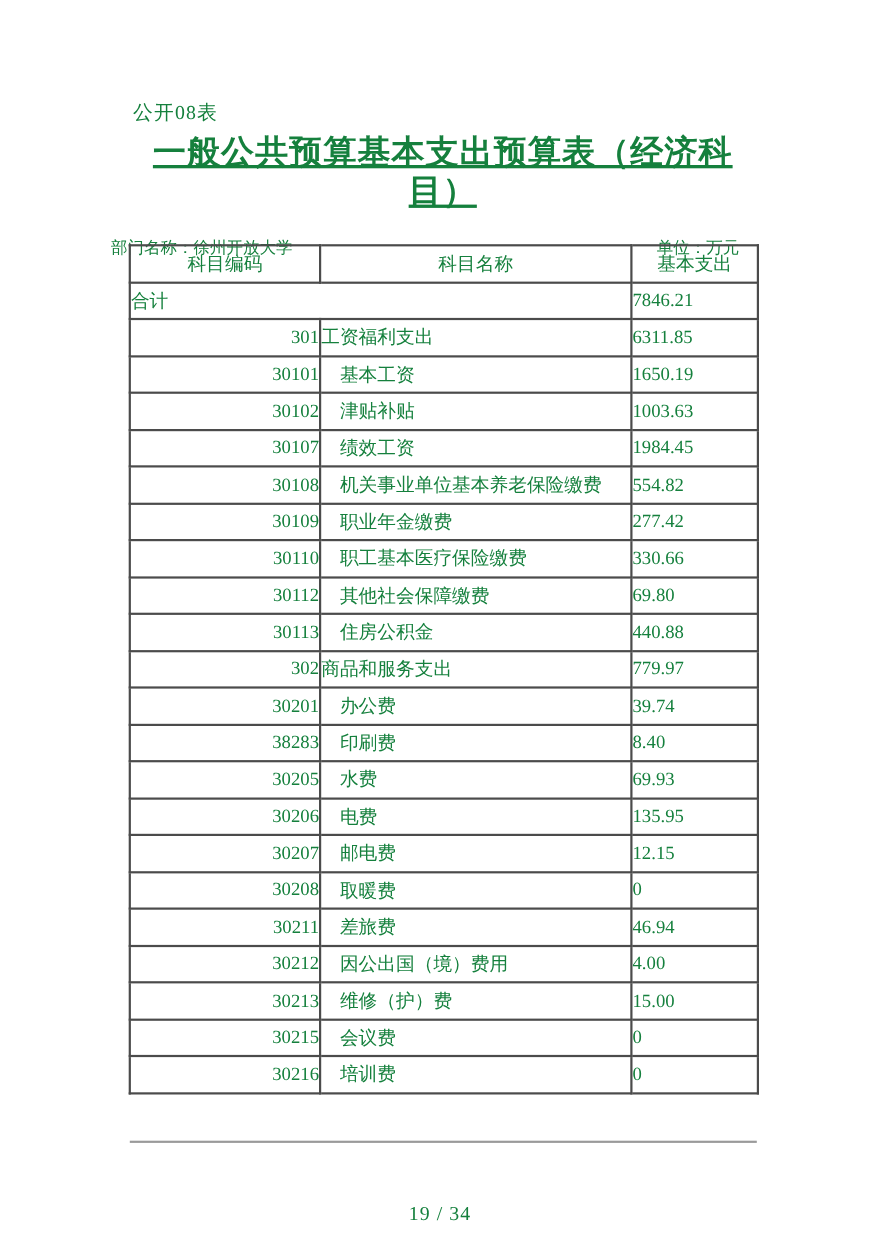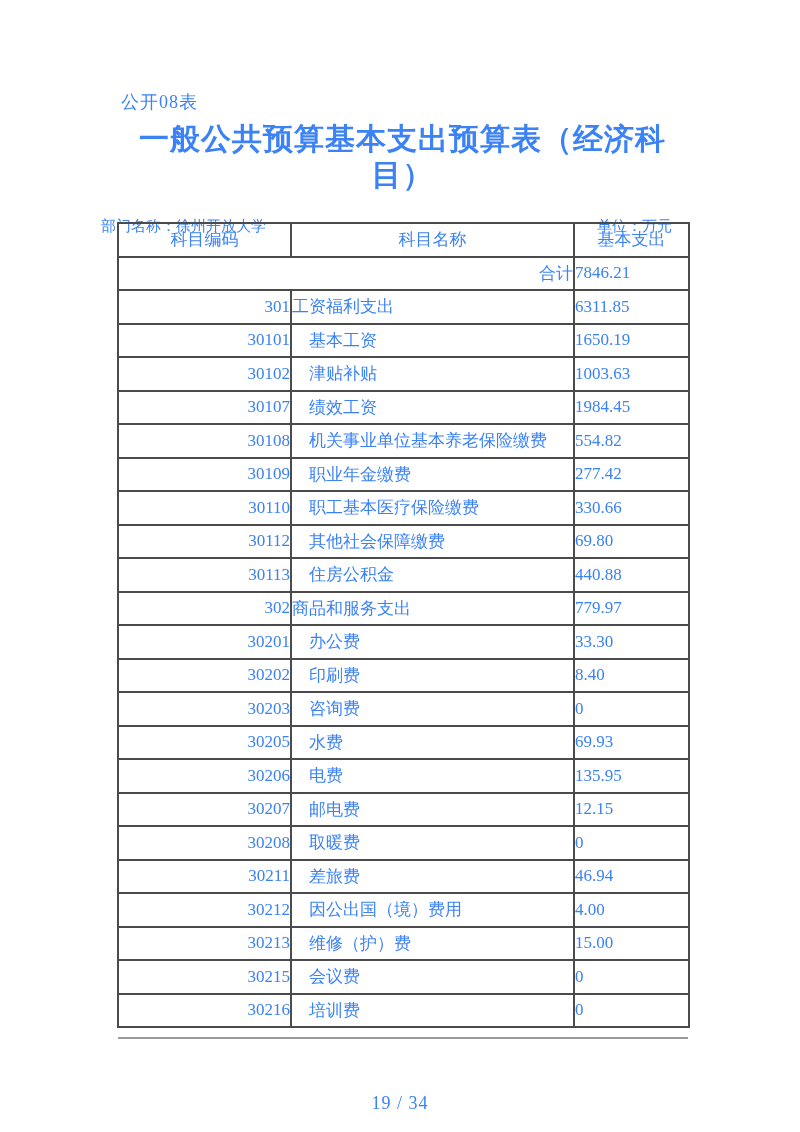--- a/index.html
+++ b/index.html
@@ -14,7 +14,7 @@
     background: #ffffff;
     overflow: hidden;
     font-family: "Liberation Serif", "DejaVu Serif", serif;
-    color: #3b82f6;
+    color: #15803d;
   }
   .form-label {
     position: absolute;

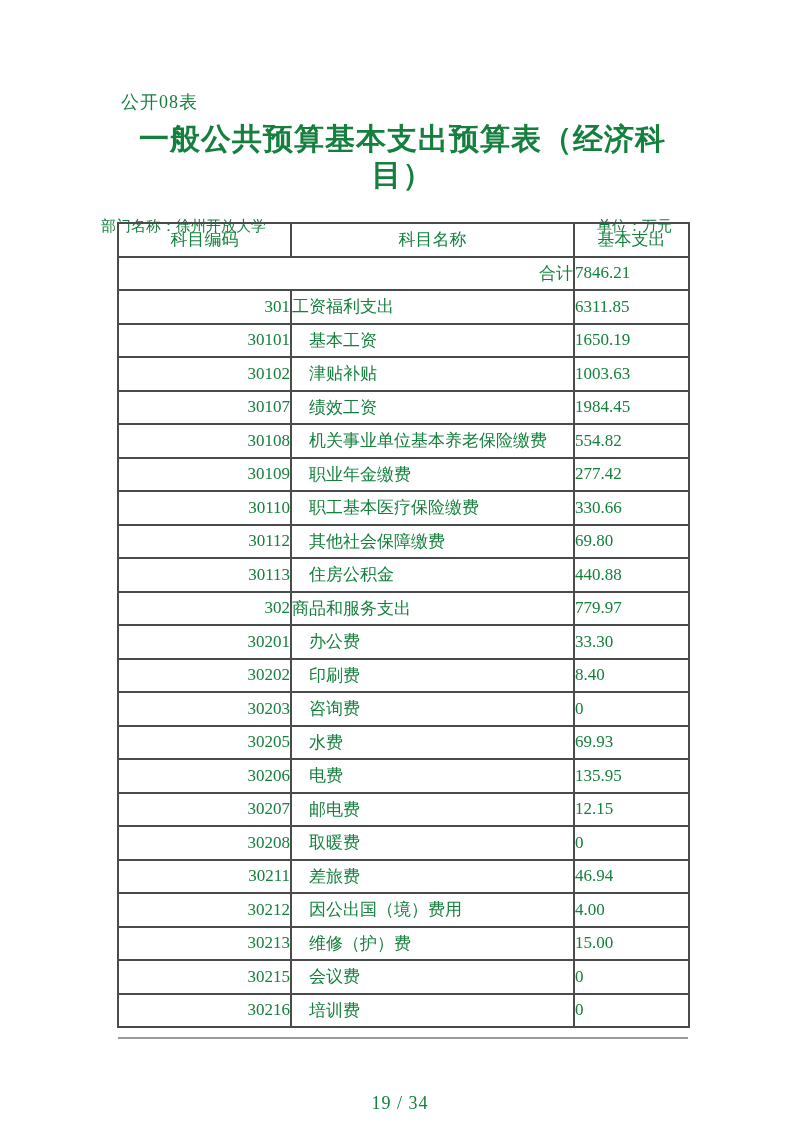--- a/index.html
+++ b/index.html
@@ -35,7 +35,7 @@
     line-height: 36px;
     letter-spacing: 1px;
   }
-  .doc-title .t-line { display: block; }
+  .doc-title .t-line { display: block; text-decoration: underline; }
   .meta-row {
     position: absolute;
     left: 101px;

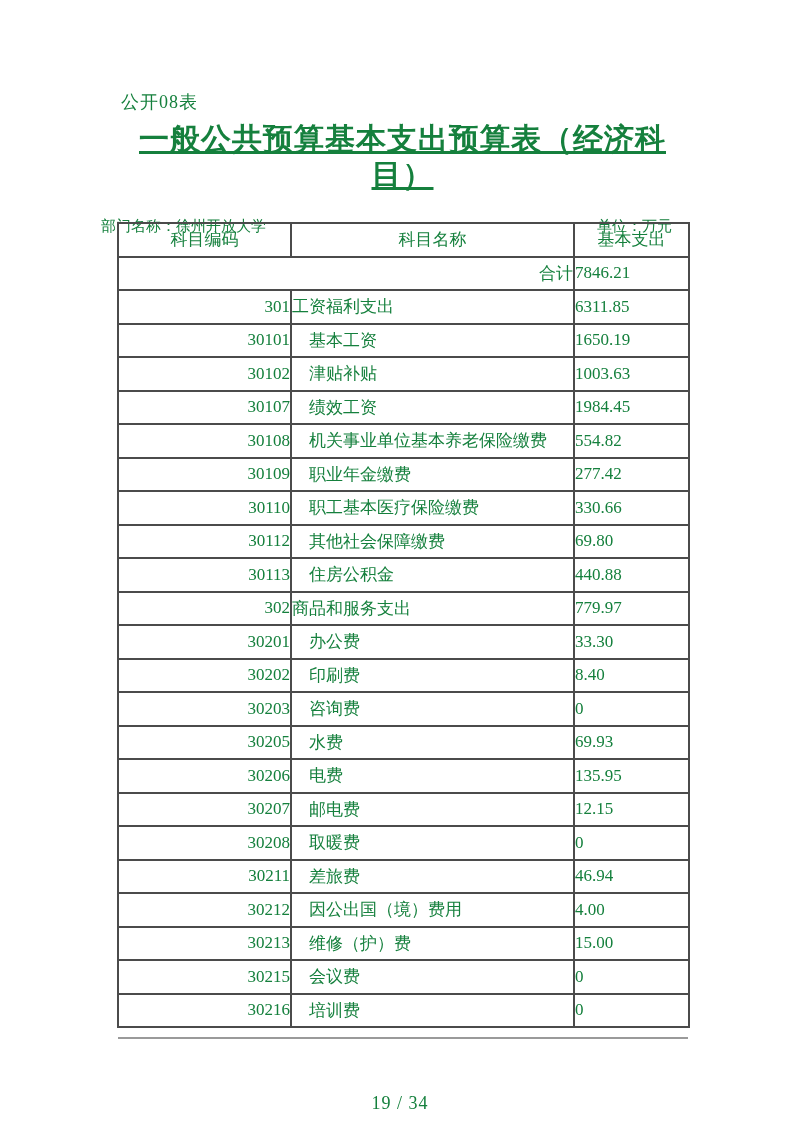--- a/index.html
+++ b/index.html
@@ -71,7 +71,7 @@
   .c-code.lvl2 { padding-left: 24px; }
   .c-name { text-align: left; padding-left: 4px; }
   .c-name.lvl2 { padding-left: 17px; }
-  .c-merged { text-align: right; }
+  .c-merged { text-align: left; }
   .c-val { text-align: left; padding-right: 6px; }
   .table-end-rule {
     position: absolute;

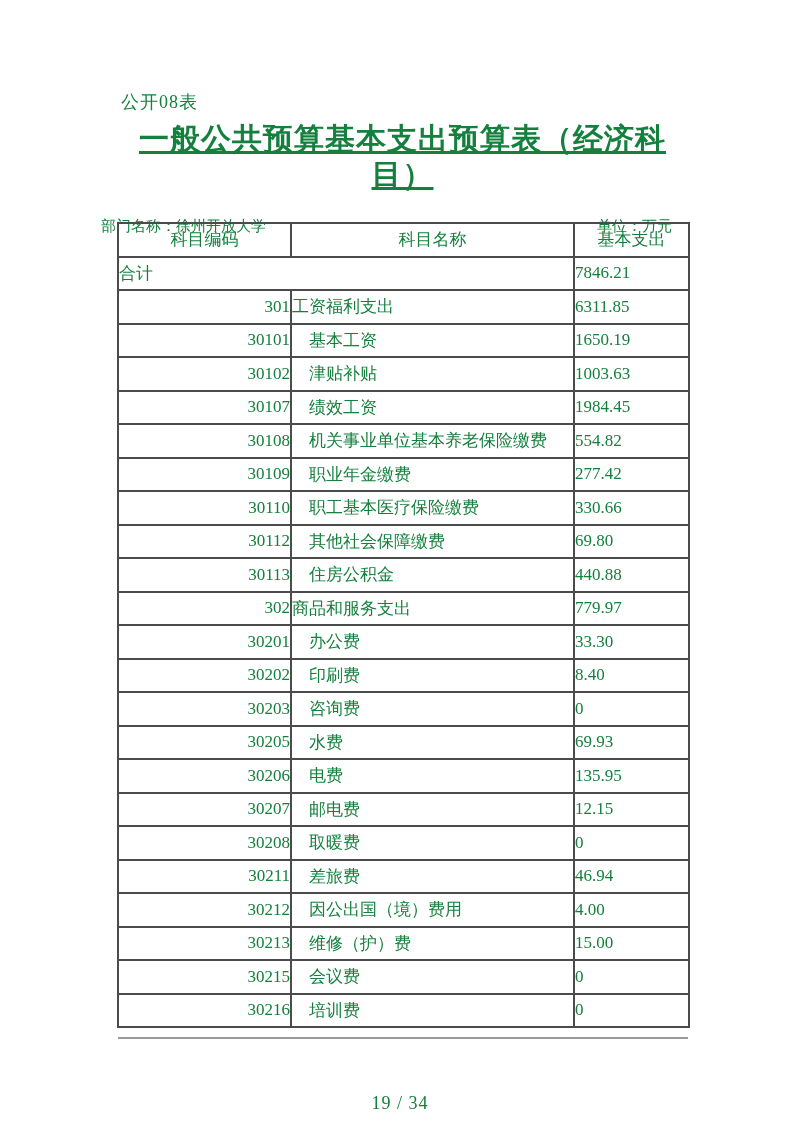--- a/index.html
+++ b/index.html
@@ -183,7 +183,7 @@
         <tr>
           <td class="c-code lvl2">30201</td>
           <td class="c-name lvl2">办公费</td>
-          <td class="c-val">33.30</td>
+          <td class="c-val">39.74</td>
         </tr>
         <tr>
           <td class="c-code lvl2">30202</td>

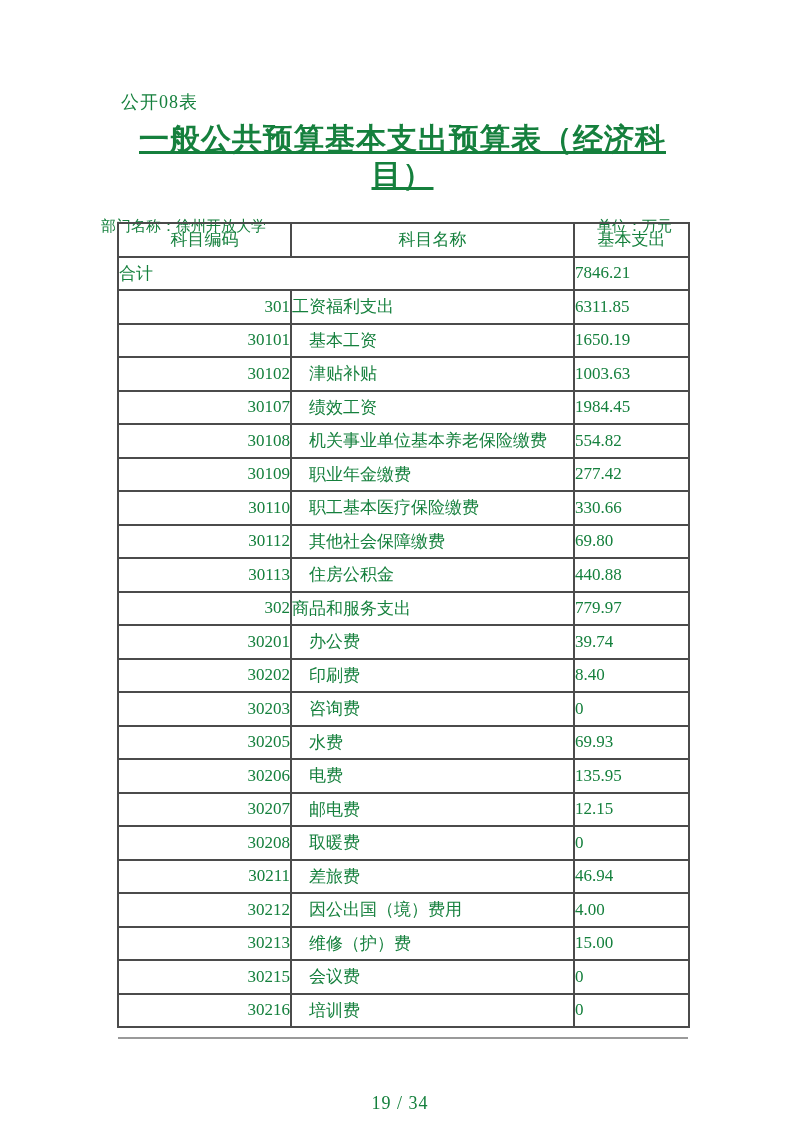--- a/index.html
+++ b/index.html
@@ -186,7 +186,7 @@
           <td class="c-val">39.74</td>
         </tr>
         <tr>
-          <td class="c-code lvl2">30202</td>
+          <td class="c-code lvl2">38283</td>
           <td class="c-name lvl2">印刷费</td>
           <td class="c-val">8.40</td>
         </tr>

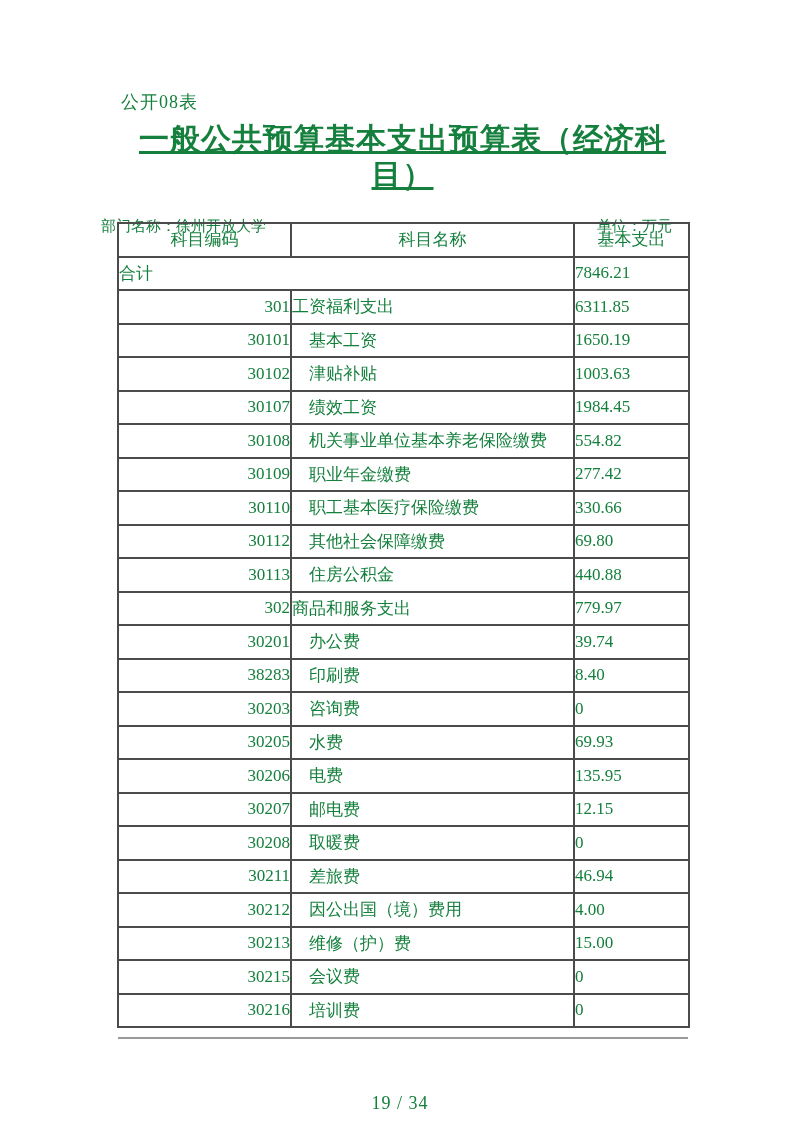--- a/index.html
+++ b/index.html
@@ -191,11 +191,6 @@
           <td class="c-val">8.40</td>
         </tr>
         <tr>
-          <td class="c-code lvl2">30203</td>
-          <td class="c-name lvl2">咨询费</td>
-          <td class="c-val">0</td>
-        </tr>
-        <tr>
           <td class="c-code lvl2">30205</td>
           <td class="c-name lvl2">水费</td>
           <td class="c-val">69.93</td>

